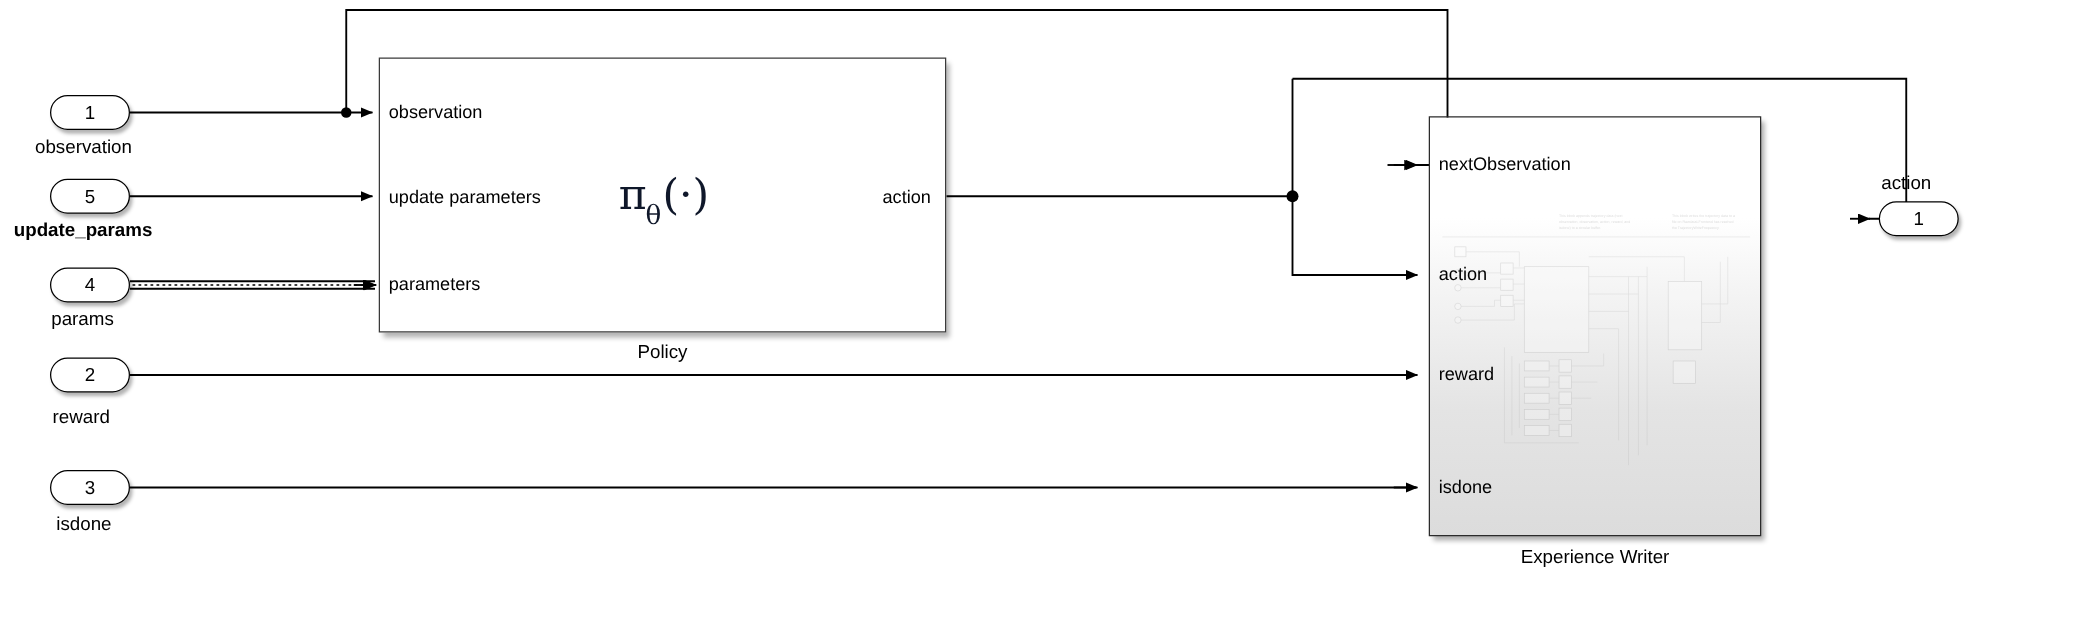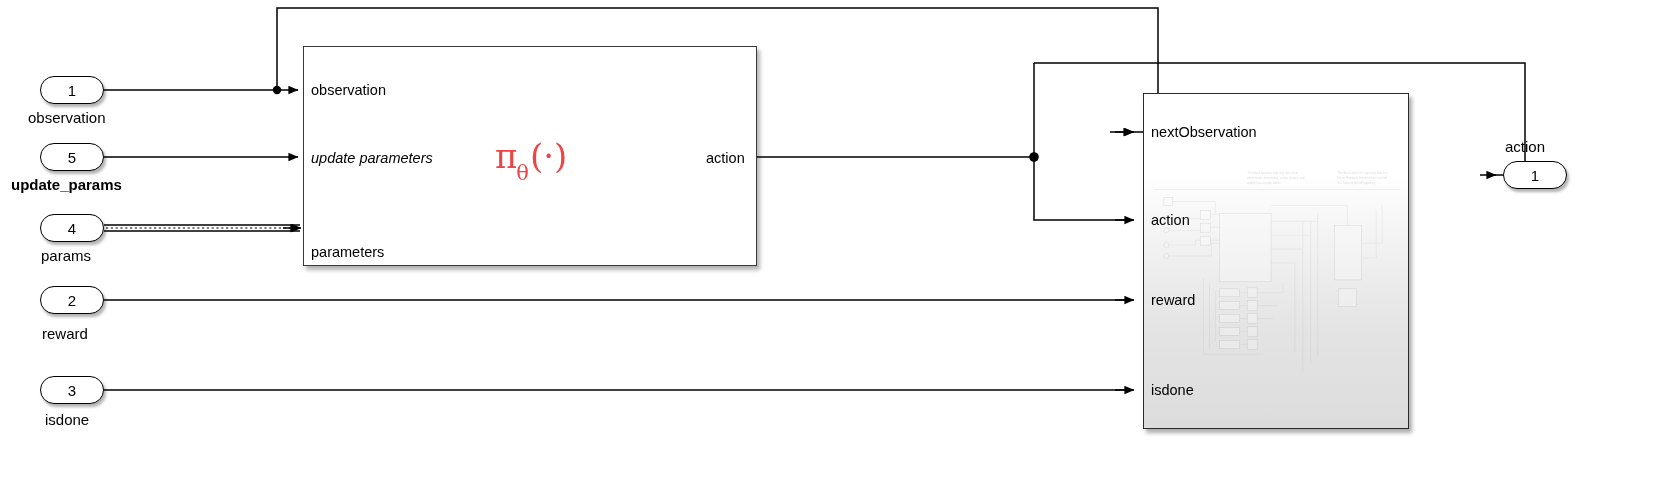--- a/index.html
+++ b/index.html
@@ -172,7 +172,7 @@
   <div class="sysblock" style="left:303px; top:46px; width:454px; height:220px;"></div>
 
   <div class="portlabel" style="left:311px; top:82px;">observation</div>
-  <div class="portlabel" style="left:311px; top:150px;font-style:italic;">update parameters</div>
+  <div class="portlabel" style="left:311px; top:150px;">update parameters</div>
   <div class="portlabel" style="left:311px; top:220px;margin-top:24px;">parameters</div>
   <div class="portlabel" style="left:706px; top:150px;">action</div>
 

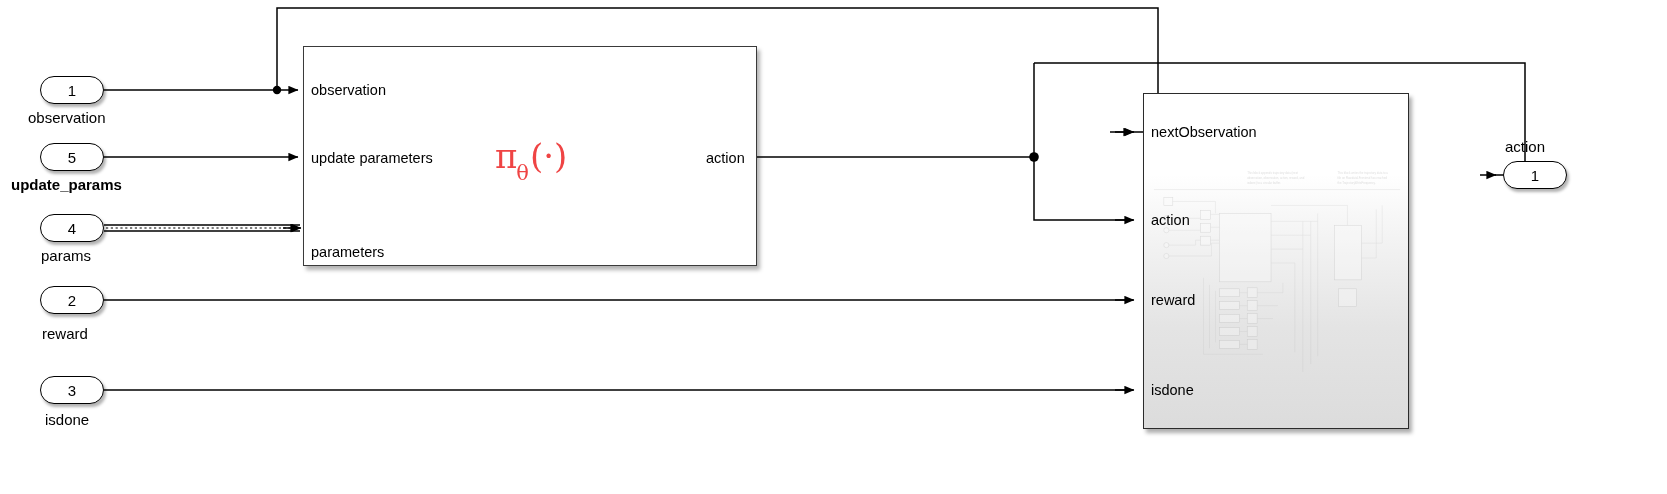--- a/index.html
+++ b/index.html
@@ -72,7 +72,7 @@
     position: absolute;
     font-family: "DejaVu Serif", serif;
     font-size: 34px;
-    color: #ef4444;
+    color: #0f172a;
     white-space: nowrap;
   }
   .policy-symbol .sub {

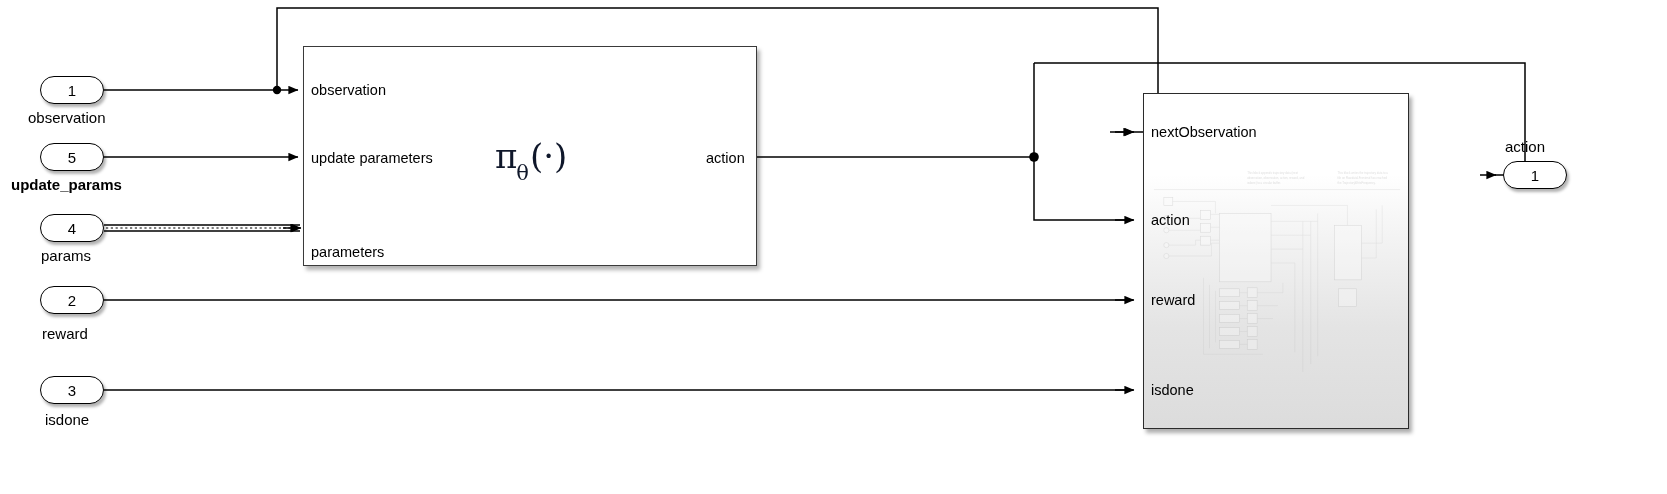--- a/index.html
+++ b/index.html
@@ -173,7 +173,7 @@
 
   <div class="portlabel" style="left:311px; top:82px;">observation</div>
   <div class="portlabel" style="left:311px; top:150px;">update parameters</div>
-  <div class="portlabel" style="left:311px; top:220px;margin-top:24px;">parameters</div>
+  <div class="portlabel" style="left:311px; top:220px;">parameters</div>
   <div class="portlabel" style="left:706px; top:150px;">action</div>
 
   <div class="policy-symbol" style="left:495px; top:136px;">

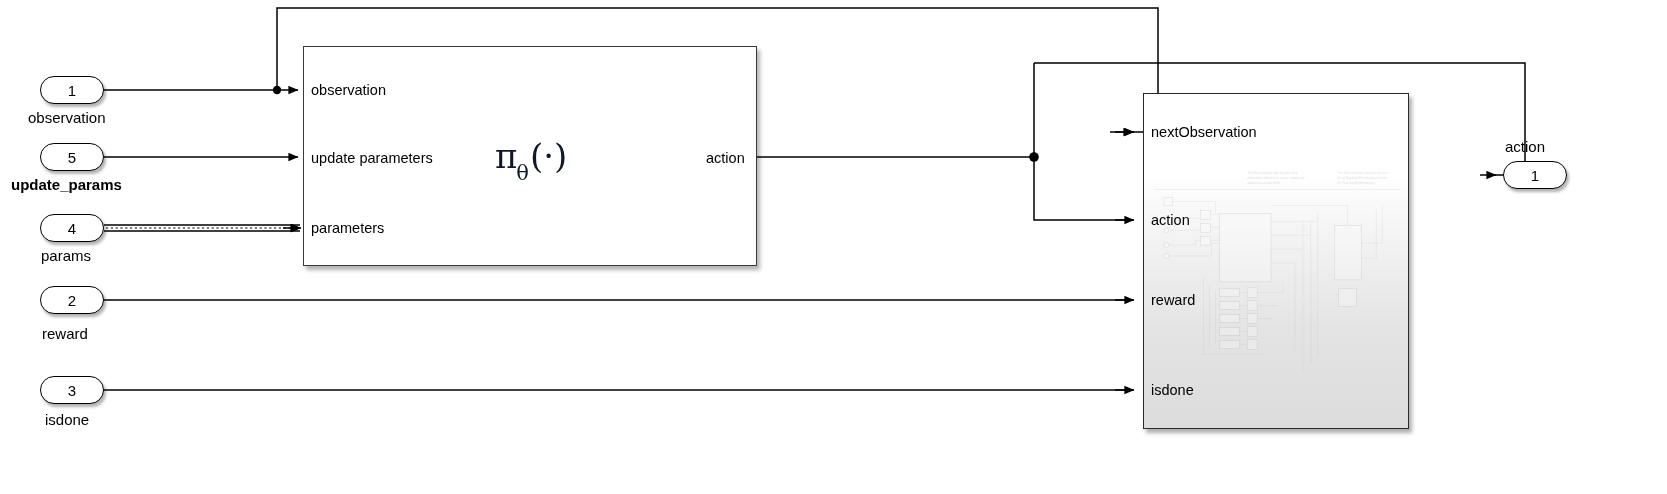--- a/index.html
+++ b/index.html
@@ -180,6 +180,7 @@
     <span>π</span><span class="sub">θ</span><span>(·)</span>
   </div>
 
+  <div class="block-caption" style="left:430px; top:273px; width:200px;">Policy</div>
 
   <div class="ew-block" style="left:1143px; top:93px; width:266px; height:336px;">
 

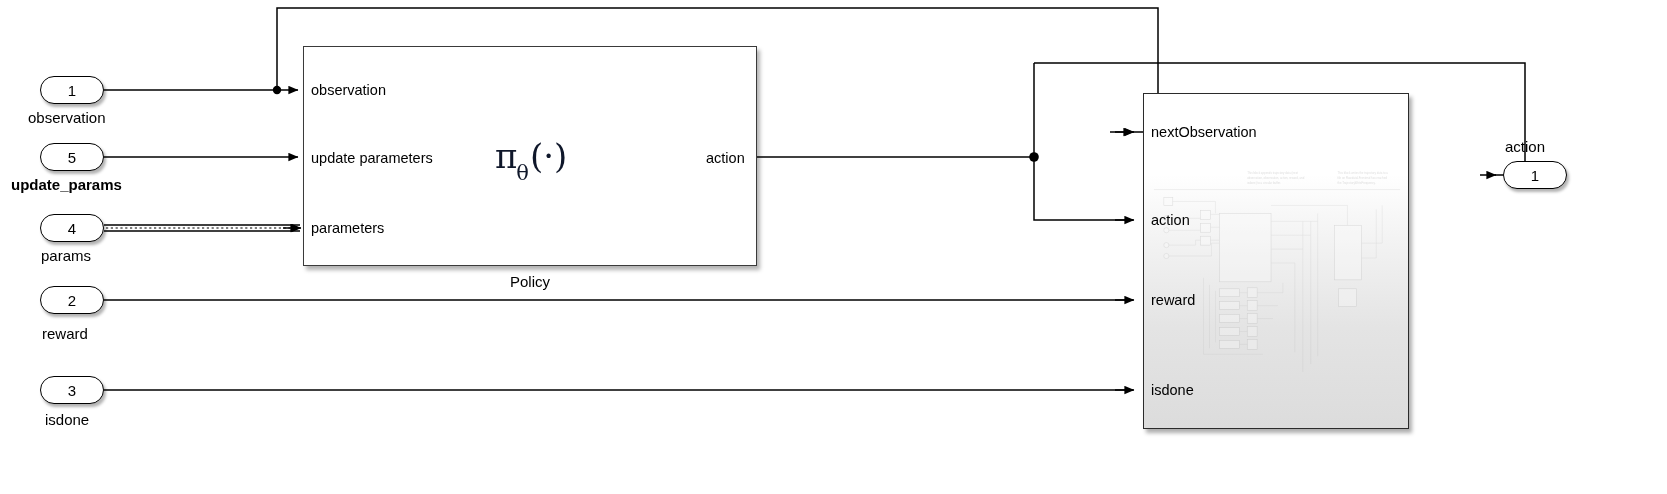--- a/index.html
+++ b/index.html
@@ -264,6 +264,7 @@
   <div class="portlabel" style="left:1151px; top:292px;">reward</div>
   <div class="portlabel" style="left:1151px; top:382px;">isdone</div>
 
+  <div class="block-caption" style="left:1176px; top:437px; width:200px;">Experience Writer</div>
 
 </div>
 

